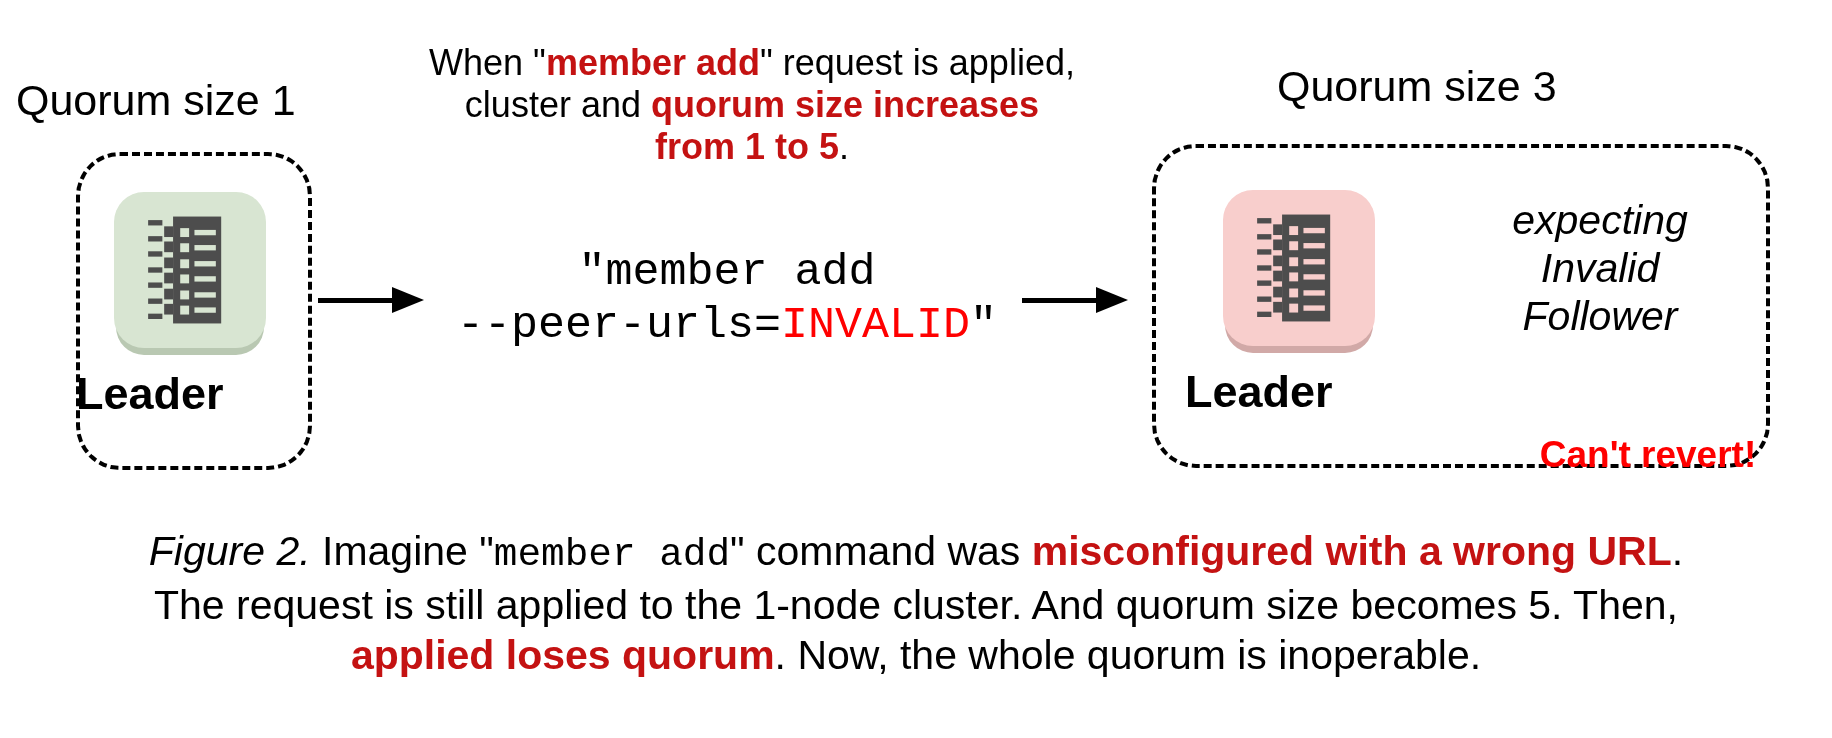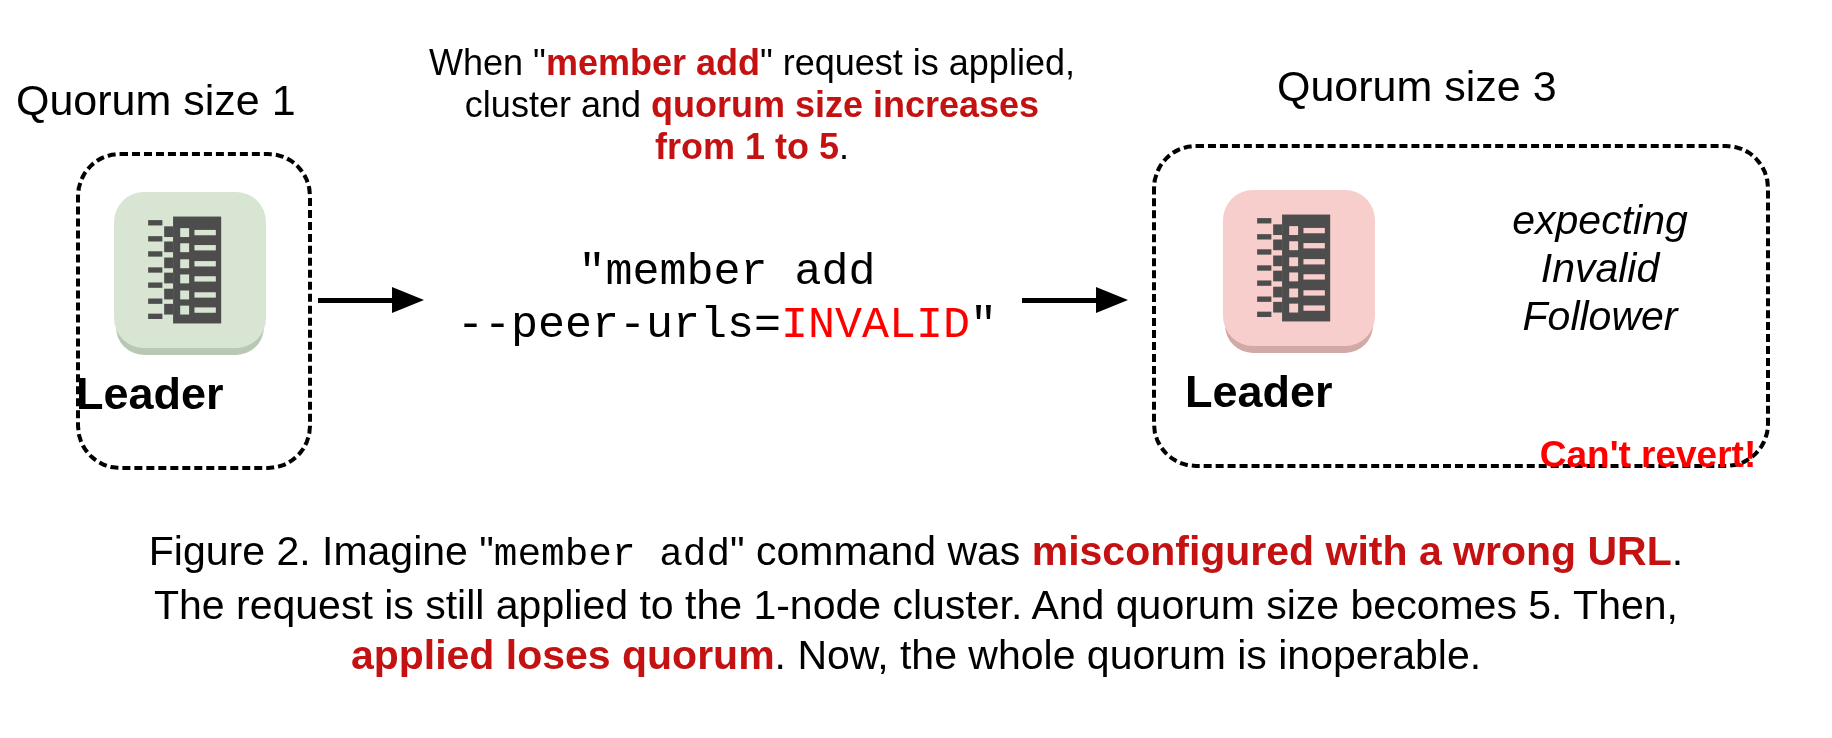--- a/index.html
+++ b/index.html
@@ -44,7 +44,7 @@
   .expecting{position:absolute;font-size:41px;line-height:48px;font-style:italic;text-align:center;}
   .warning{position:absolute;font-size:37px;font-weight:bold;color:var(--bright-red);text-align:center;}
   .caption{position:absolute;left:0;width:1832px;font-size:41px;line-height:50px;text-align:center;}
-  .caption .fig{}
+  .caption .fig{font-style:italic;}
   .caption .code{font-family:"Liberation Mono","DejaVu Sans Mono",monospace;font-size:0.96em;}
   .caption .em{color:var(--dark-red);font-weight:bold;text-align:center;}
   .line, .line span{white-space:pre;}

